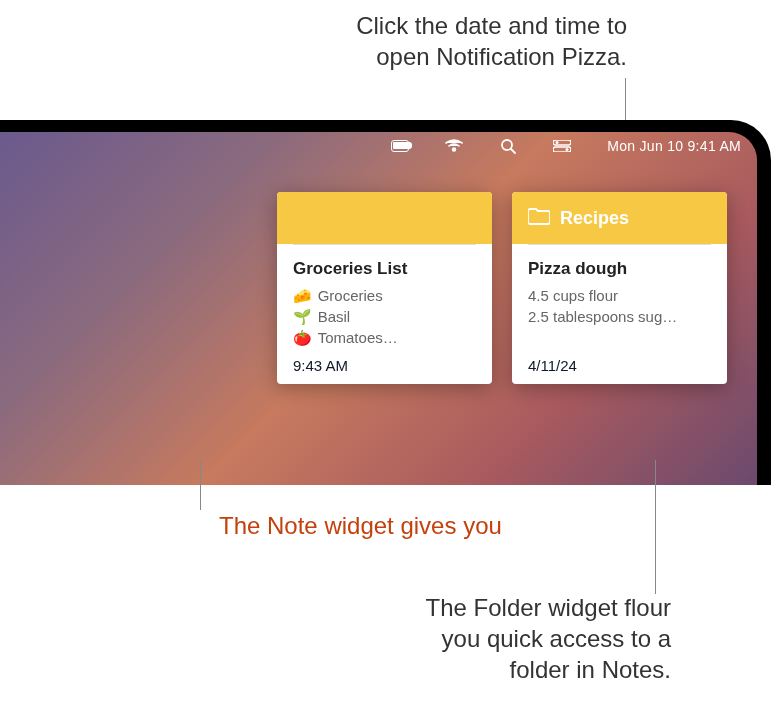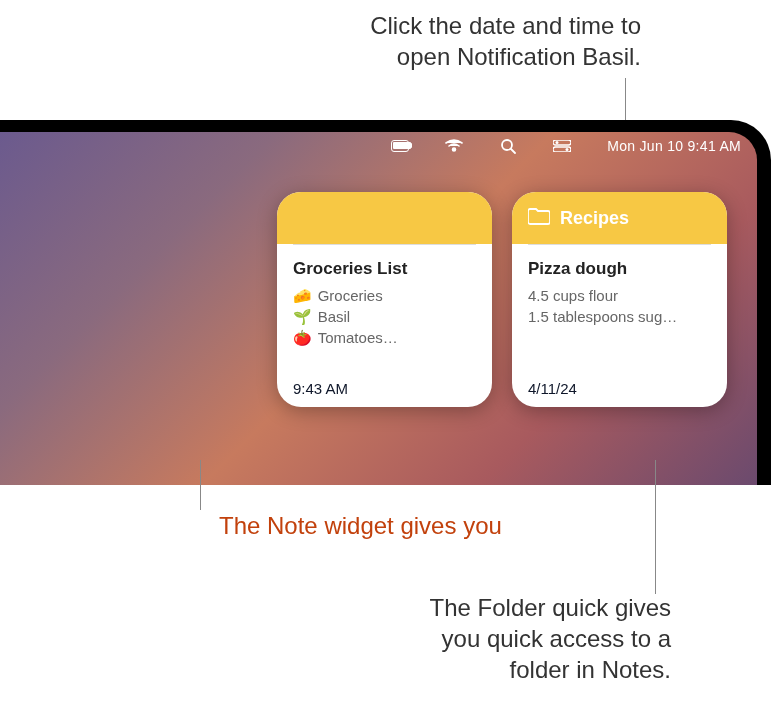--- a/index.html
+++ b/index.html
@@ -14,7 +14,7 @@
     .callout-top {
       position: absolute;
       top: 10px;
-      right: 130px;
+      right: 144px;
       text-align: right;
       font-size: 24px;
       color: #333;

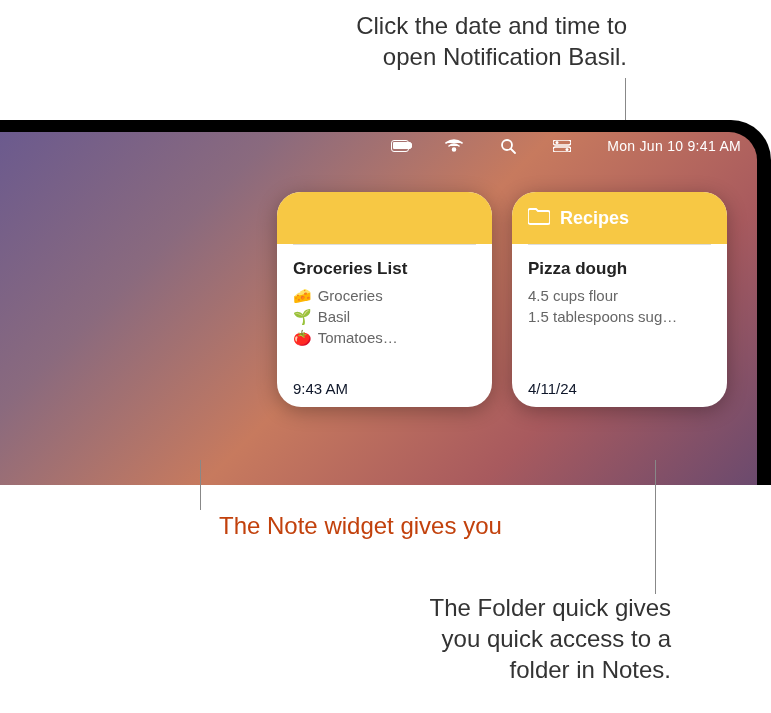--- a/index.html
+++ b/index.html
@@ -178,7 +178,7 @@
 
 <div class="callout-top">
   <div>Click the date and time to</div>
-  <div>open Notification Basil.</div>
+  <div>open Notification Pizza.</div>
 </div>
 <div class="callout-top-line"></div>
 

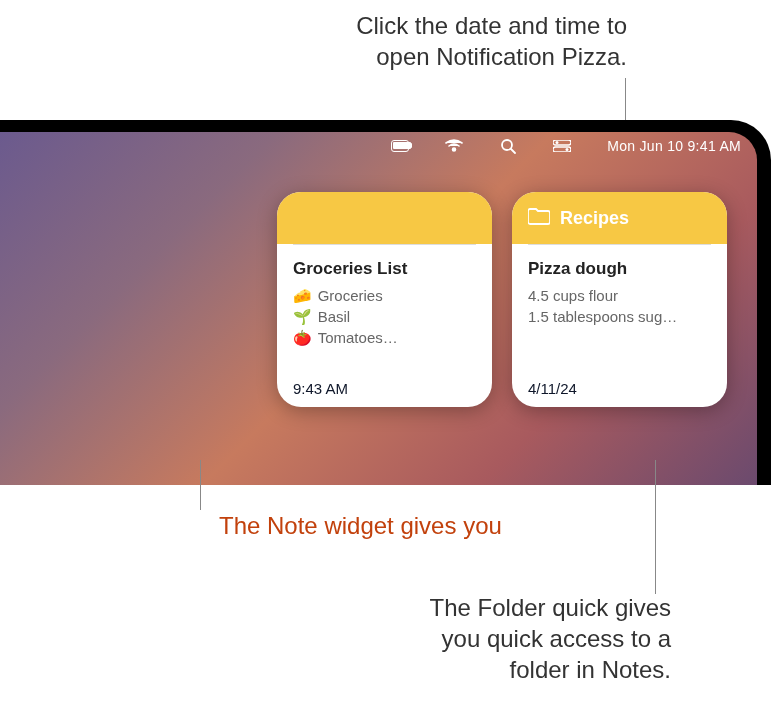--- a/index.html
+++ b/index.html
@@ -82,9 +82,9 @@
     }
     .widget {
       width: 215px;
-      height: 215px;
+      height: 192px;
       background: white;
-      border-radius: 24px;
+      border-radius: 4px;
       overflow: hidden;
       box-shadow: 0 4px 20px rgba(0,0,0,0.3);
       display: flex;

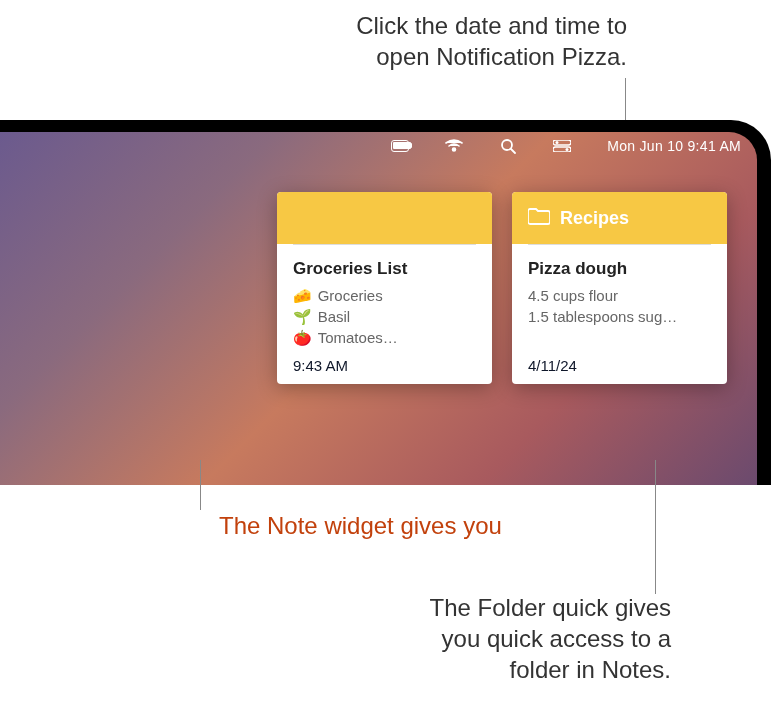--- a/index.html
+++ b/index.html
@@ -250,7 +250,7 @@
           <div class="note-title">Pizza dough</div>
           <div class="note-lines">
             <div>4.5 cups flour</div>
-            <div>1.5 tablespoons sug…</div>
+            <div>2.5 tablespoons sug…</div>
           </div>
           <div class="widget-time">4/11/24</div>
         </div>

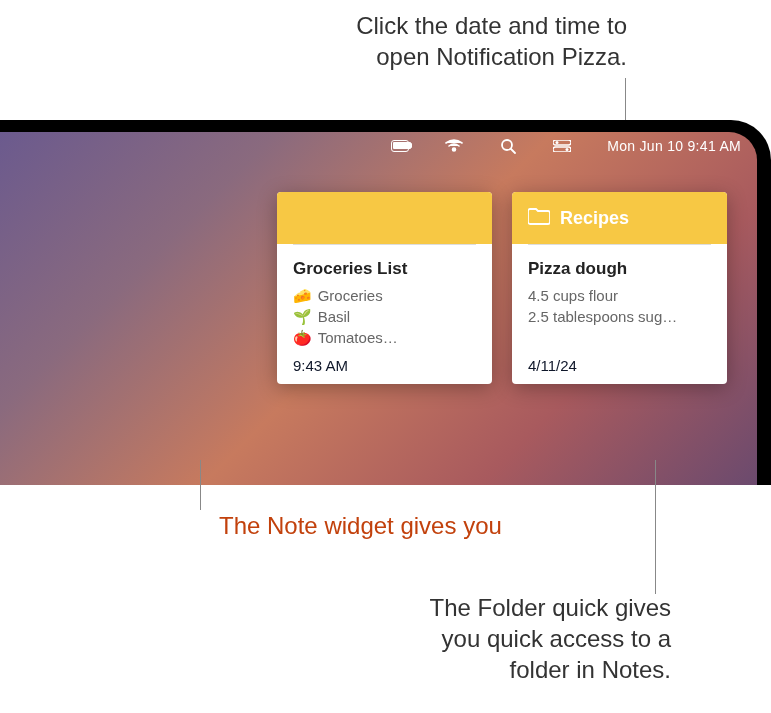--- a/index.html
+++ b/index.html
@@ -267,7 +267,7 @@
 
 <div class="callout-bot-line"></div>
 <div class="callout-bot">
-  <div>The Folder quick gives</div>
+  <div>The Folder widget flour</div>
   <div>you quick access to a</div>
   <div>folder in Notes.</div>
 </div>

